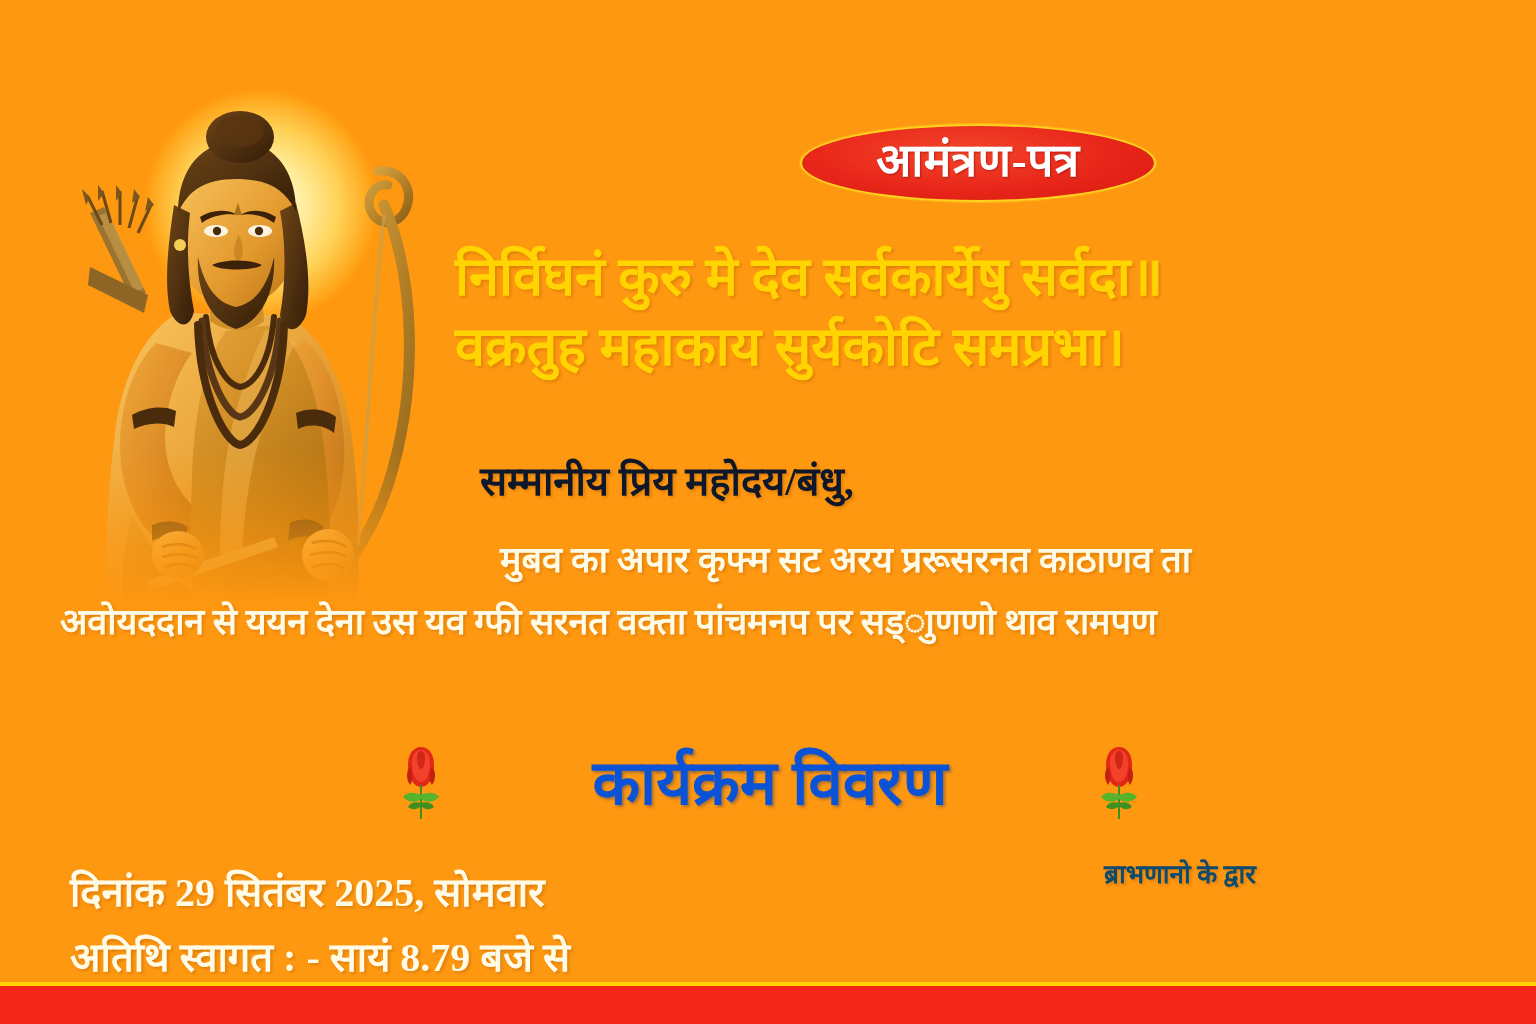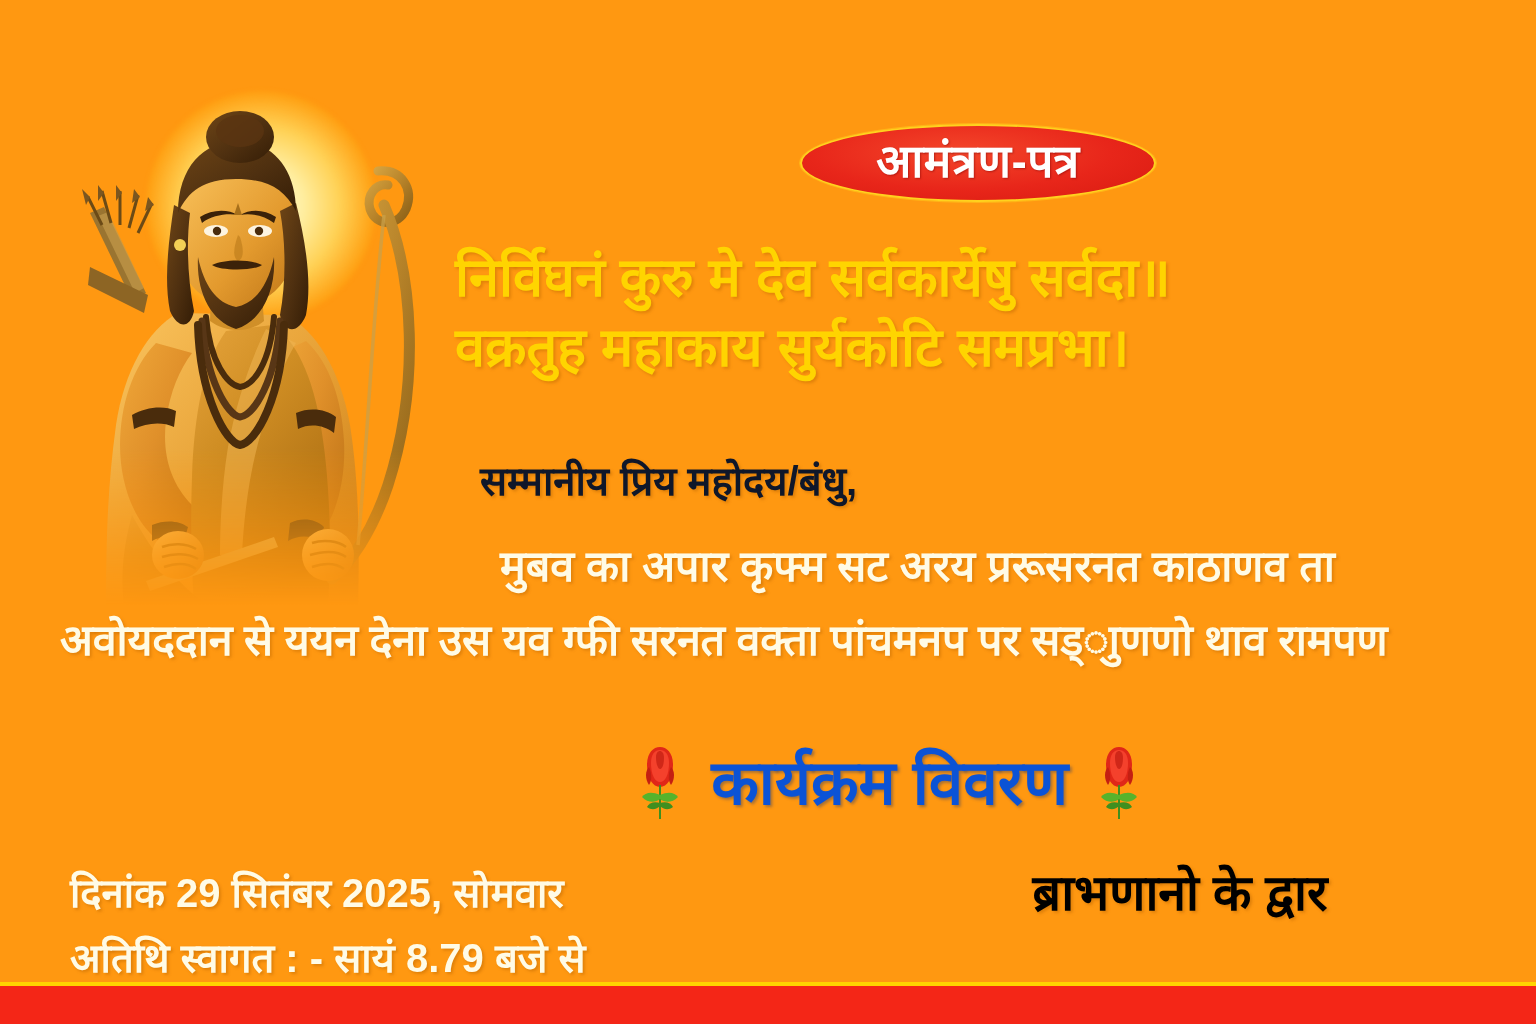--- a/index.html
+++ b/index.html
@@ -13,7 +13,7 @@
     height: 1024px;
     overflow: hidden;
     background: #ff9811;
-    font-family: Liberation Sans, sans-serif;
+    font-family: Liberation Serif, serif;
   }
 
   

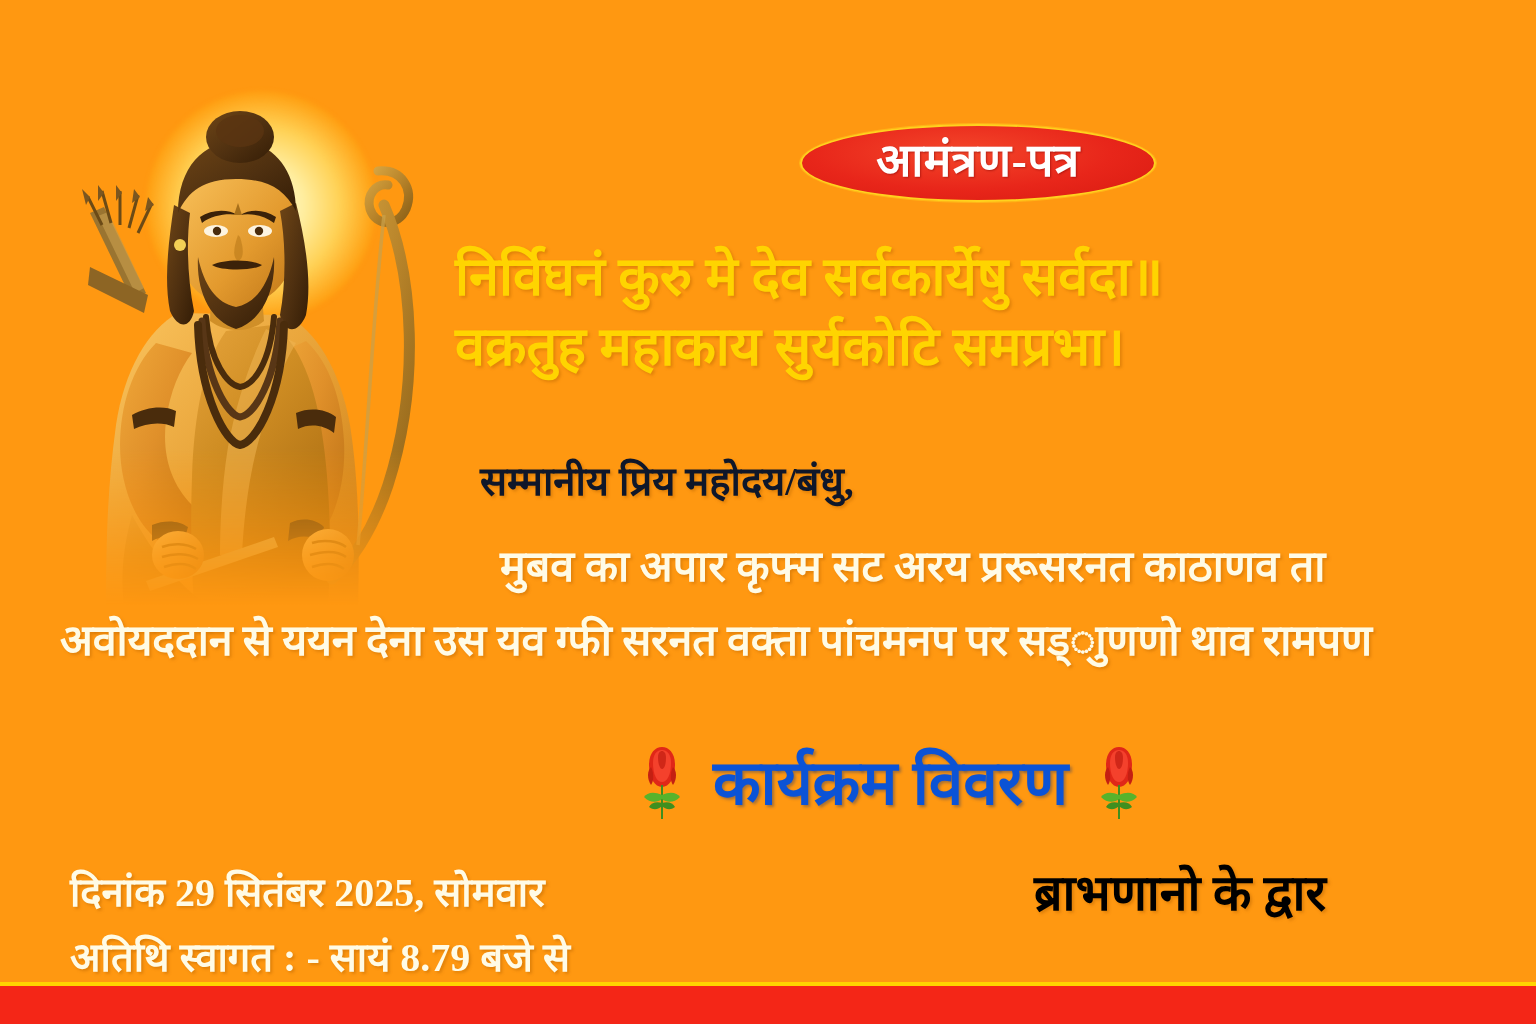--- a/index.html
+++ b/index.html
@@ -105,7 +105,7 @@
     top: 530px;
     width: 1430px;
     color: #fffbe6;
-    font-size: 43px;
+    font-size: 36px;
     font-weight: bold;
     line-height: 1.72;
     text-shadow: 2px 2px 3px rgba(185,100,0,0.42);

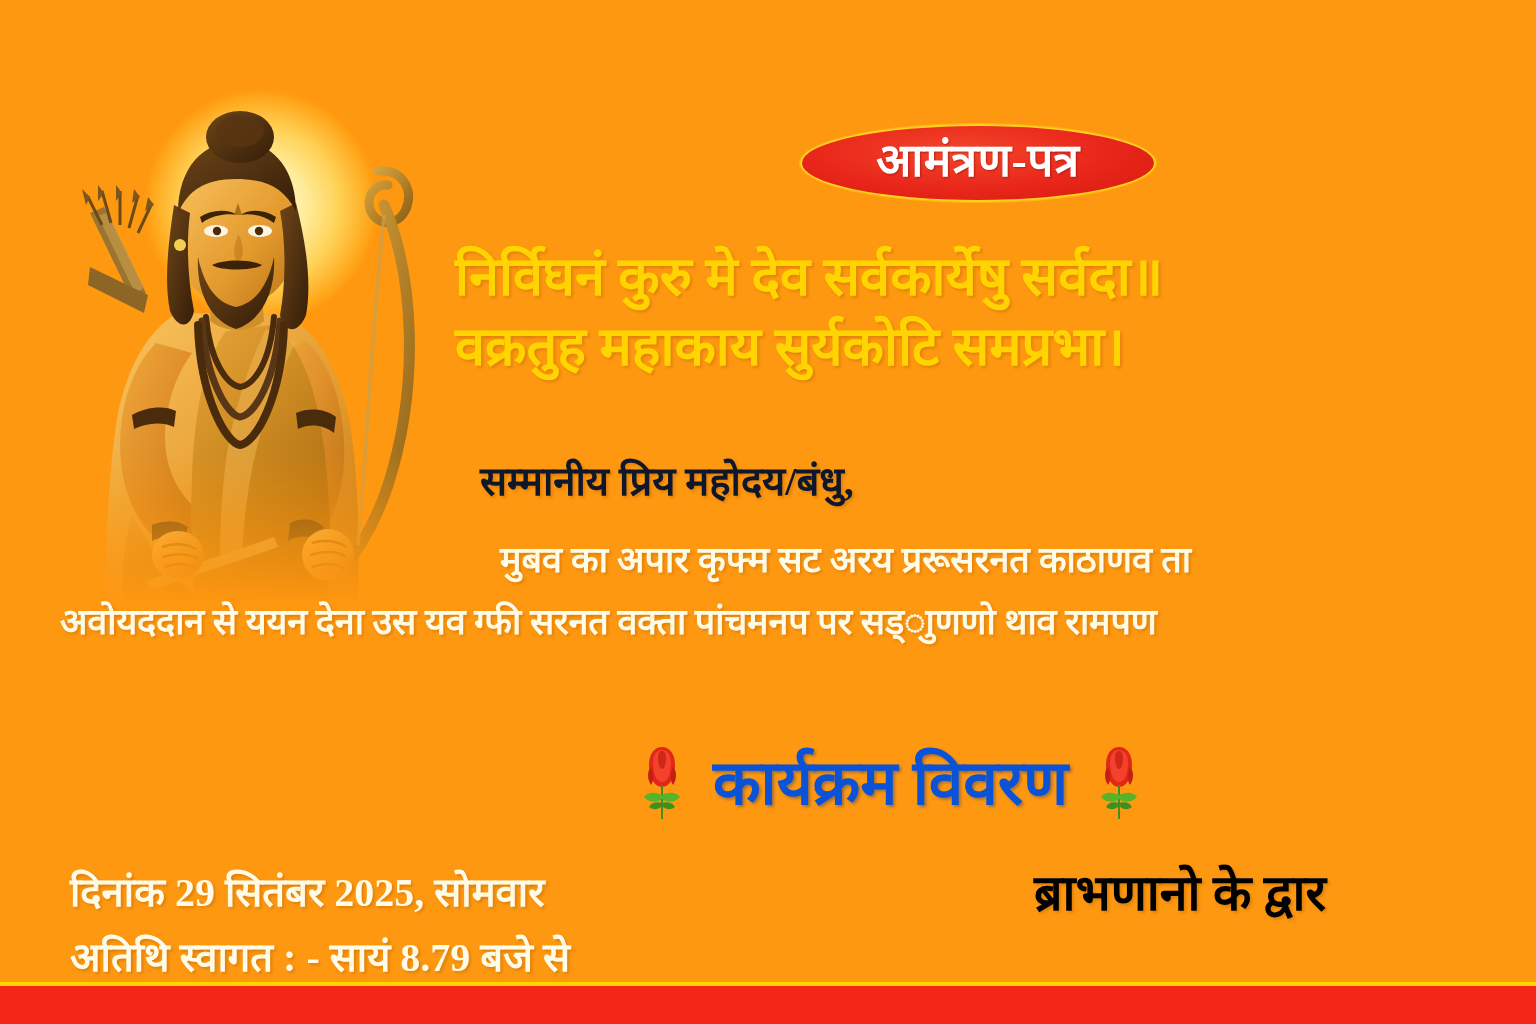--- a/index.html
+++ b/index.html
@@ -122,7 +122,7 @@
     width: 740px;
     display: flex;
     align-items: center;
-    justify-content: flex-end;
+    justify-content: space-between;
     gap: 30px;
   }
   .rose { width: 42px; height: 76px; flex: 0 0 auto; }

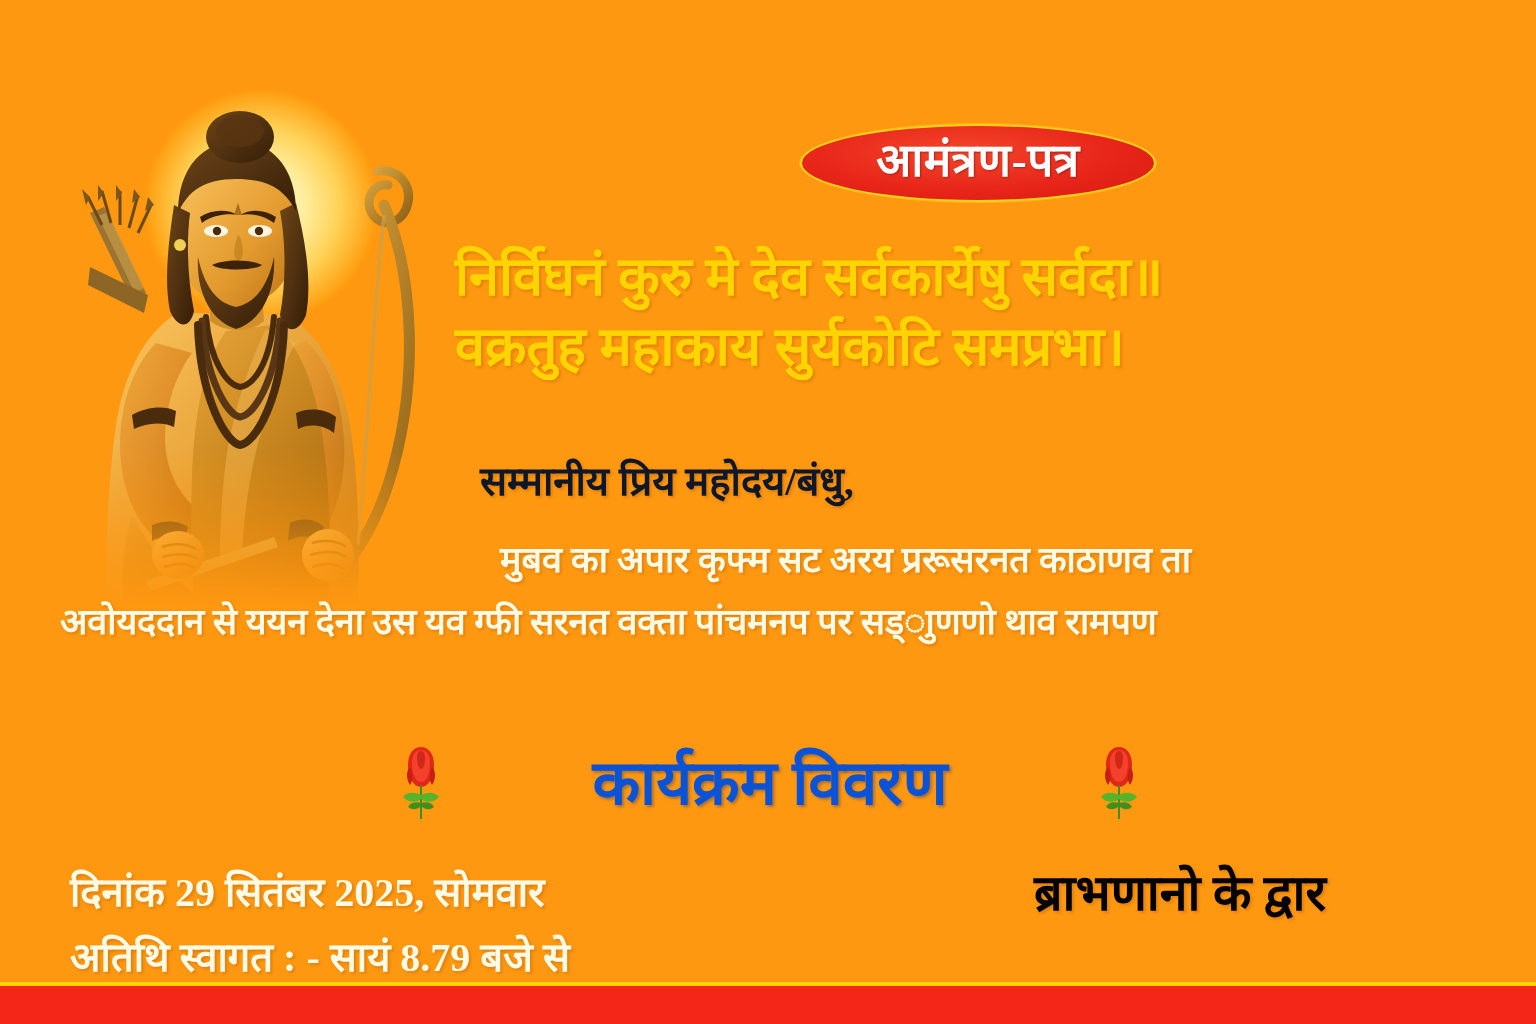--- a/index.html
+++ b/index.html
@@ -165,8 +165,8 @@
     text-shadow: 2px 2px 3px rgba(190,105,0,0.45);
   }
   .venue-sub {
-    color: #000000;
-    font-size: 50px;
+    color: #0c4a6e;
+    font-size: 26px;
     font-weight: bold;
     white-space: nowrap;
     text-shadow: 2px 2px 3px rgba(185,100,0,0.45);

